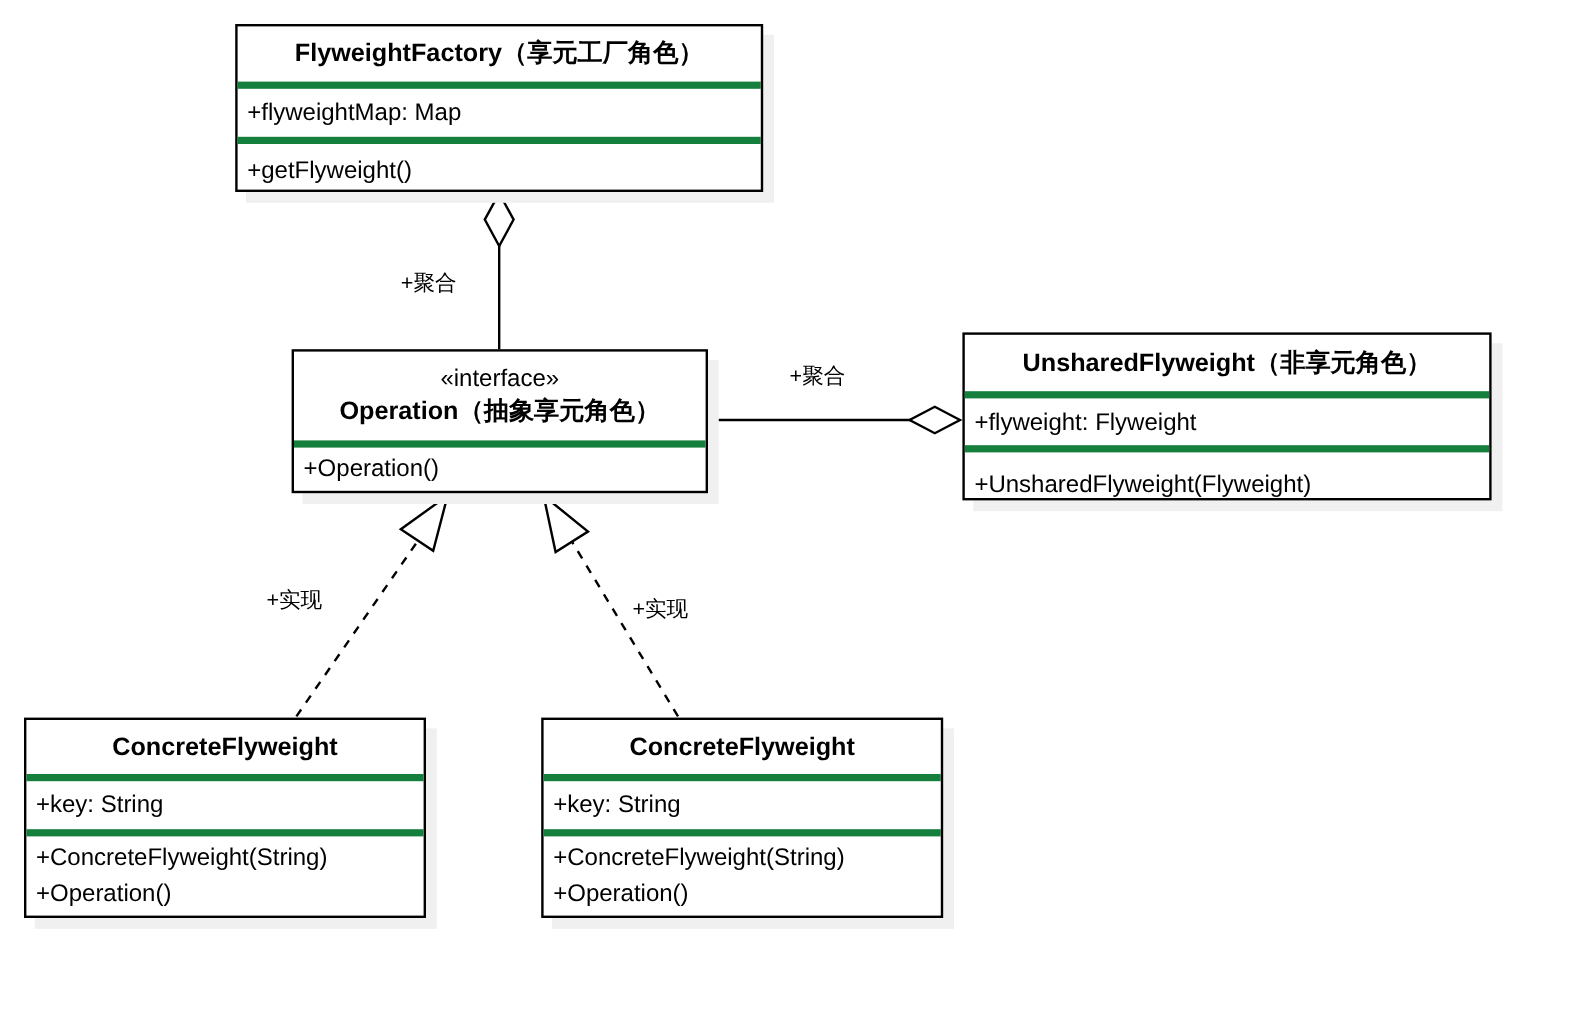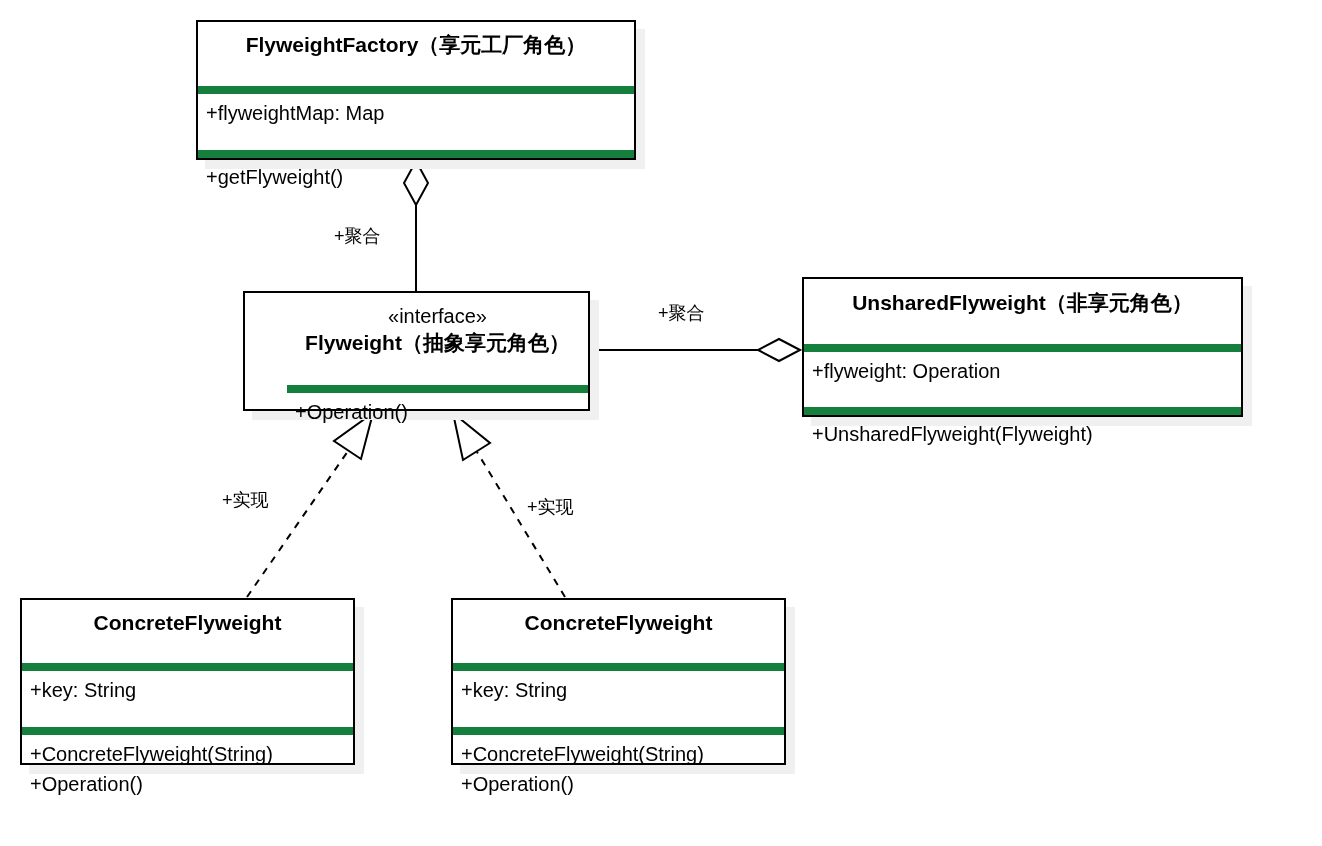--- a/index.html
+++ b/index.html
@@ -43,14 +43,13 @@
     font-size: 20px;
   }
   .uml-compartment {
-    border-top: 8px solid #15803d;
+    border-top: 6px solid #15803d;
     display: flex;
     flex-direction: column;
-    justify-content: flex-start;
+    justify-content: center;
     padding: 4px 8px;
     font-size: 20px;
     line-height: 30px;
-    margin-top: 18px;
   }
   .edge-label {
     position: absolute;

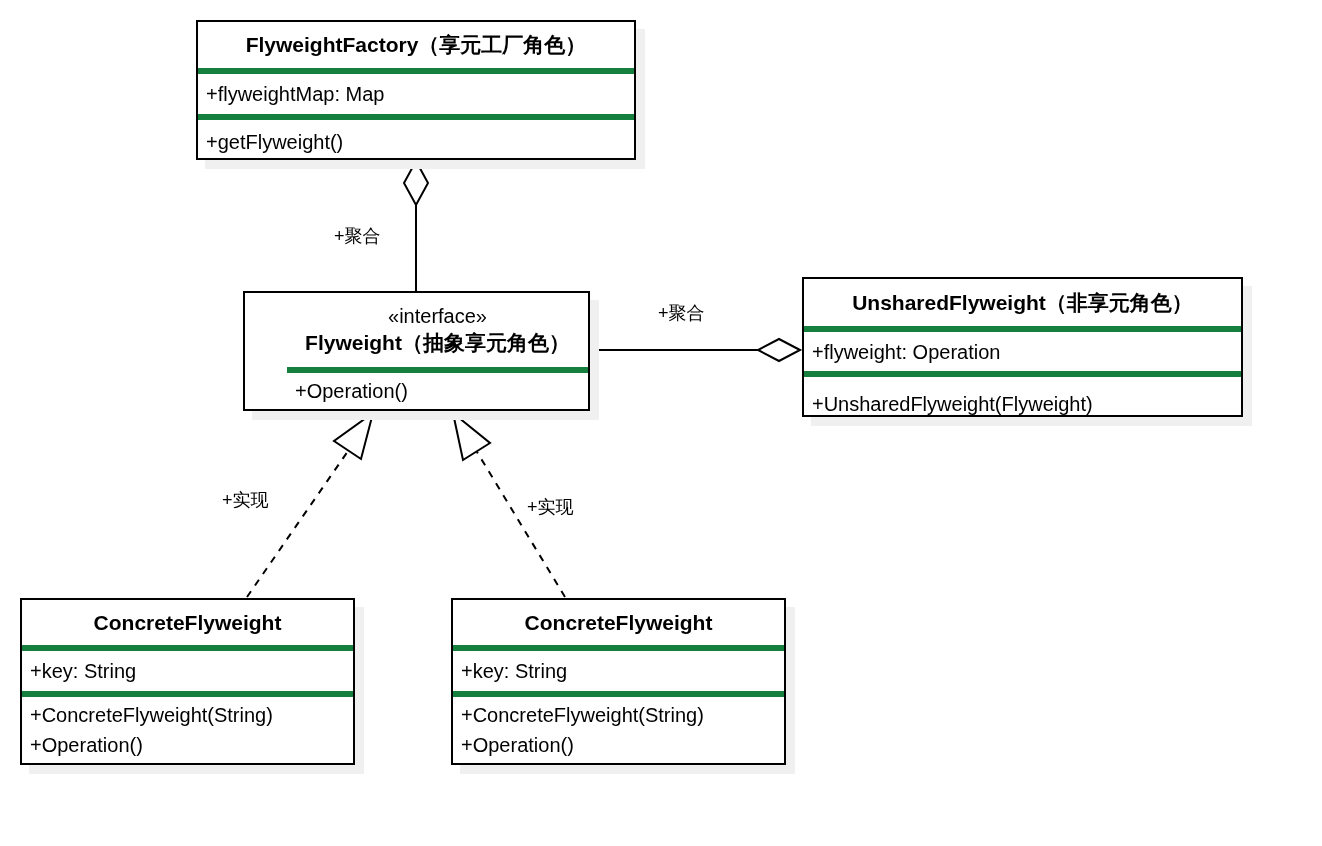--- a/index.html
+++ b/index.html
@@ -91,7 +91,7 @@
     </div>
   </div>
 
-  <div class="uml-class" style="left:243px; top:291px; width:347px; height:120px;padding-left:42px;">
+  <div class="uml-class" style="left:243px; top:291px; width:347px; height:120px;">
     <div class="uml-title" style="height:74px;">
       <span class="uml-stereotype">«interface»</span>
       <span>Flyweight（抽象享元角色）</span>

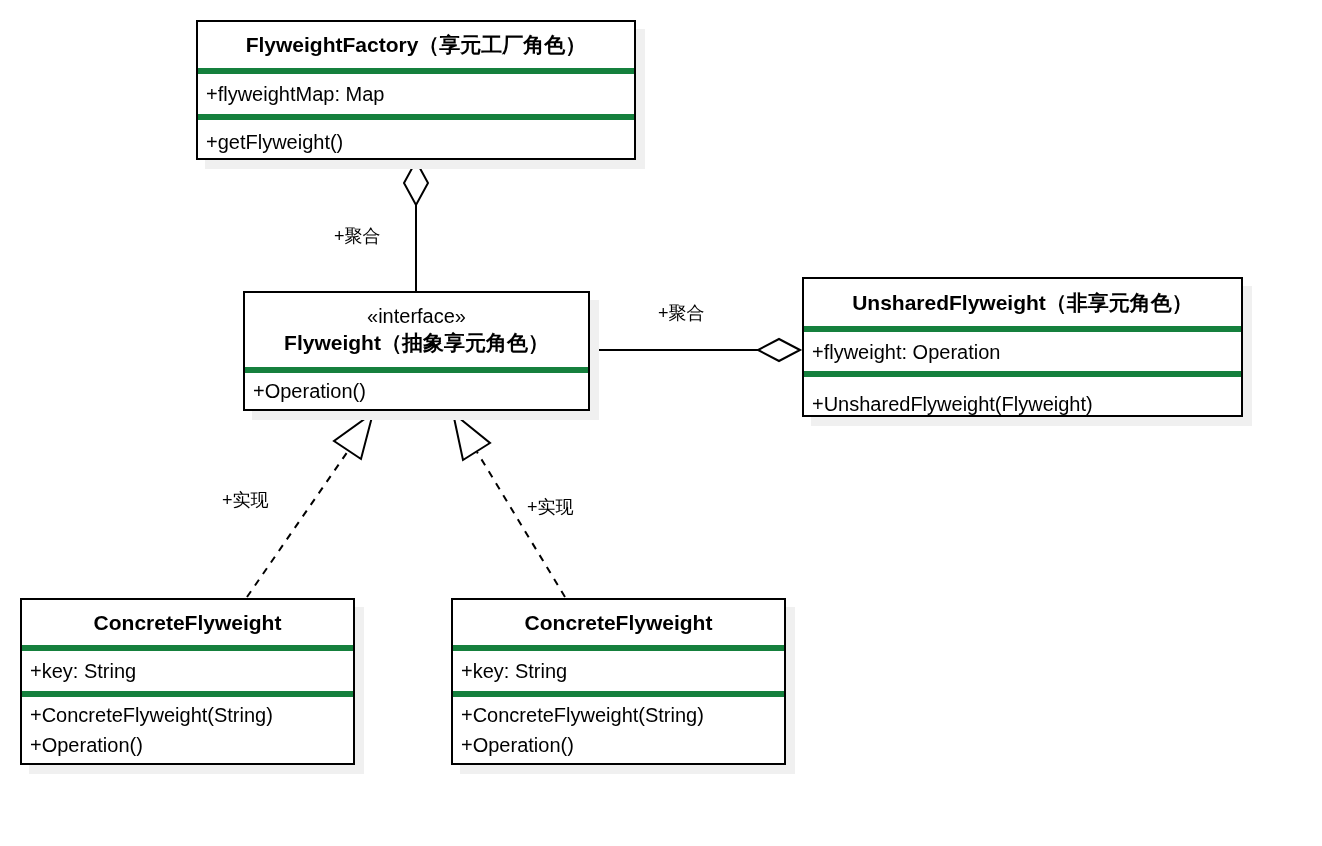--- a/index.html
+++ b/index.html
@@ -94,7 +94,7 @@
   <div class="uml-class" style="left:243px; top:291px; width:347px; height:120px;">
     <div class="uml-title" style="height:74px;">
       <span class="uml-stereotype">«interface»</span>
-      <span>Flyweight（抽象享元角色）</span>
+      <span>Operation（抽象享元角色）</span>
     </div>
     <div class="uml-compartment" style="height:42px;">
       <span>+Operation()</span>

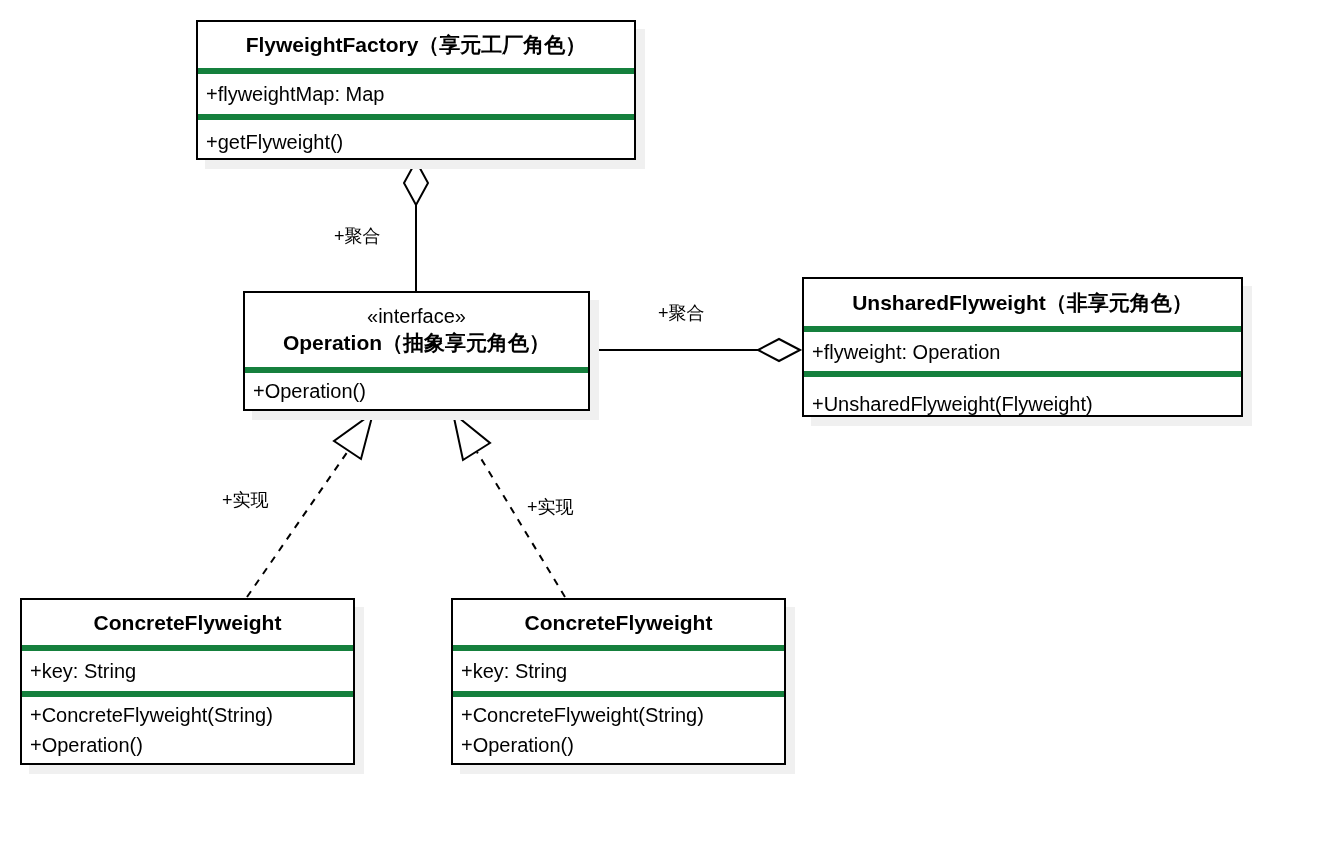--- a/index.html
+++ b/index.html
@@ -106,7 +106,7 @@
       <span>UnsharedFlyweight（非享元角色）</span>
     </div>
     <div class="uml-compartment" style="height:45px;">
-      <span>+flyweight: Operation</span>
+      <span>+flyweight: Flyweight</span>
     </div>
     <div class="uml-compartment" style="height:60px;">
       <span>+UnsharedFlyweight(Flyweight)</span>

